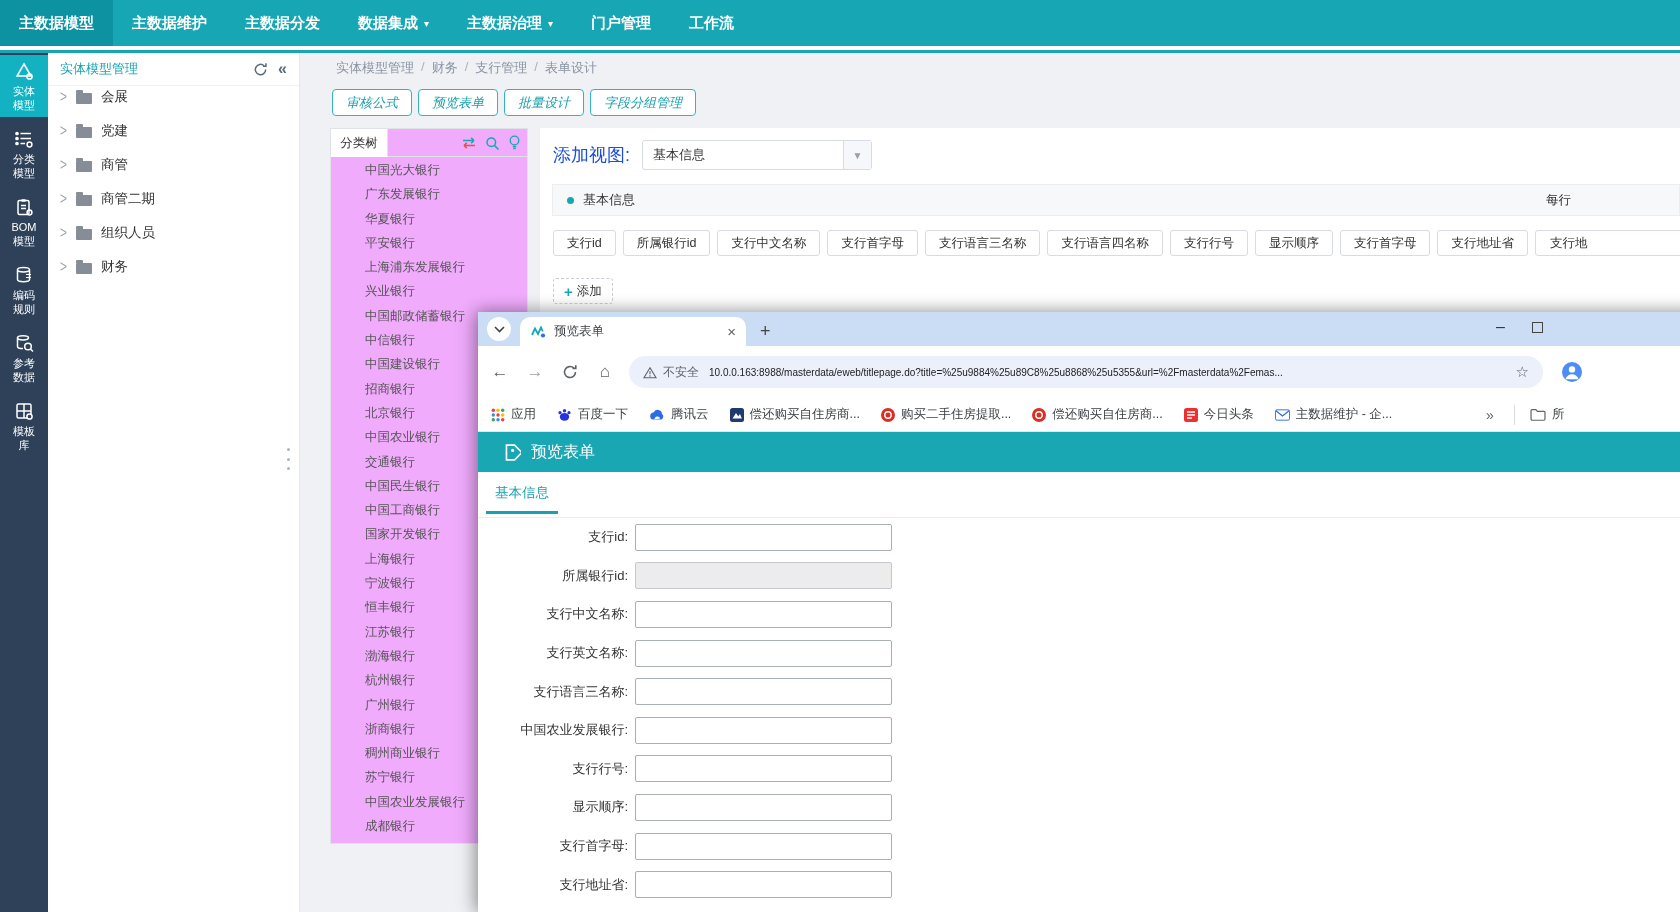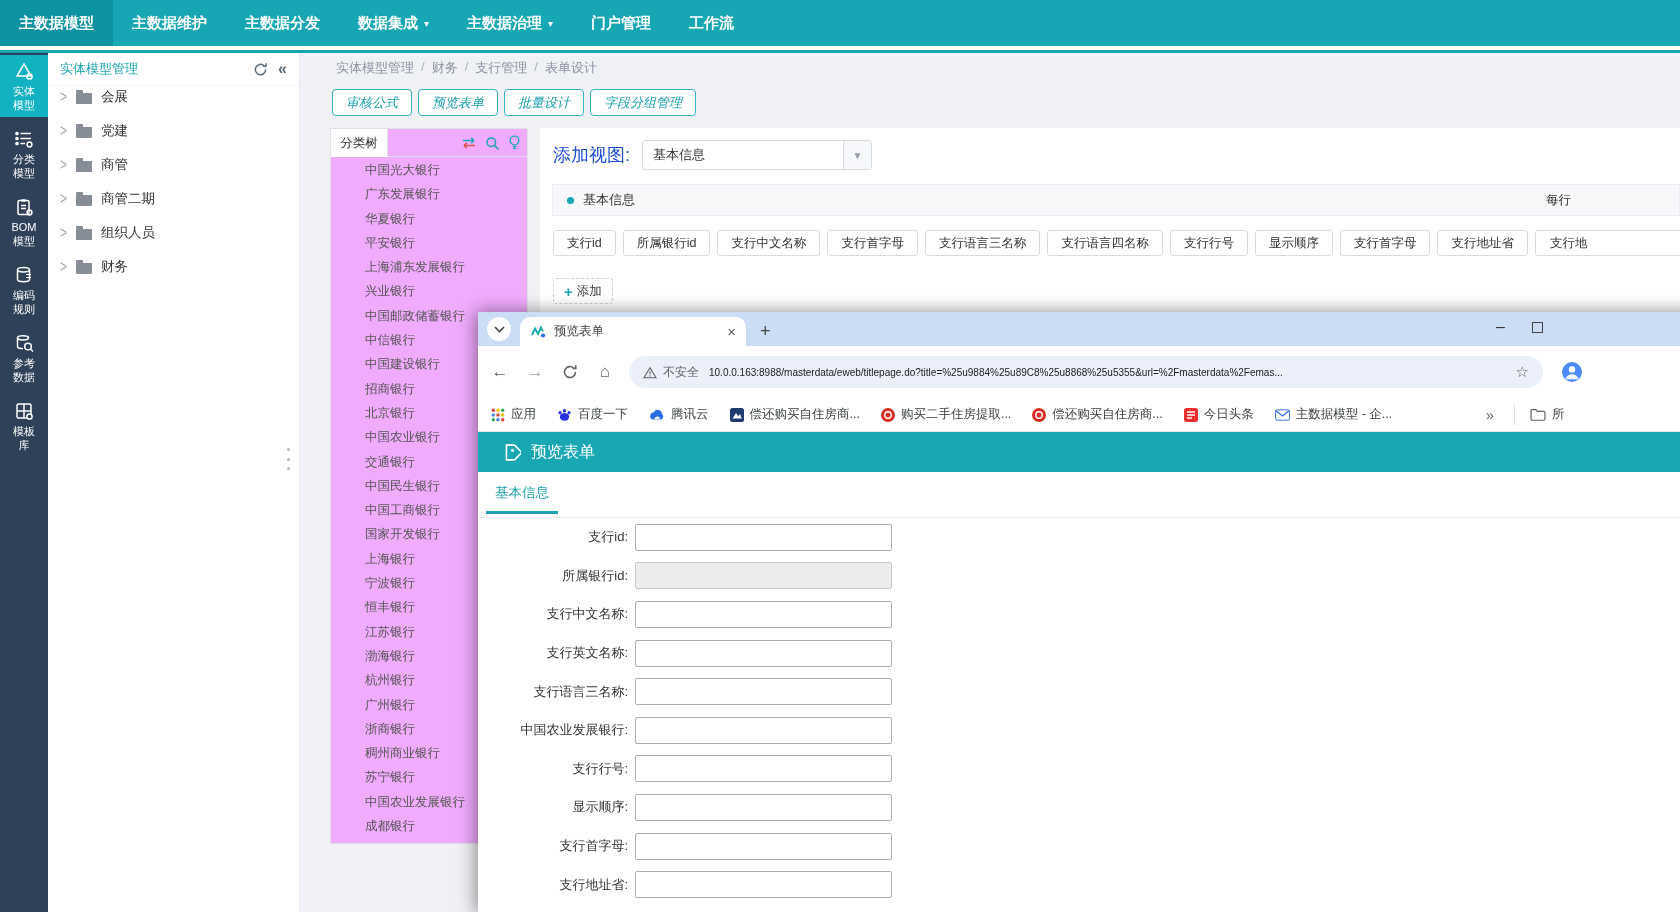--- a/index.html
+++ b/index.html
@@ -510,7 +510,7 @@
             <path d="M1 1.5 L8 7 L15 1.5" fill="none" stroke="#2b6de8" stroke-width="1.3"></path>
           </svg>
         </span>
-      <span>主数据模型 - 企...</span>
+      <span>主数据维护 - 企...</span>
     </span>
     <span class="bm-overflow">»</span>
     <span class="bm-sep"></span>

